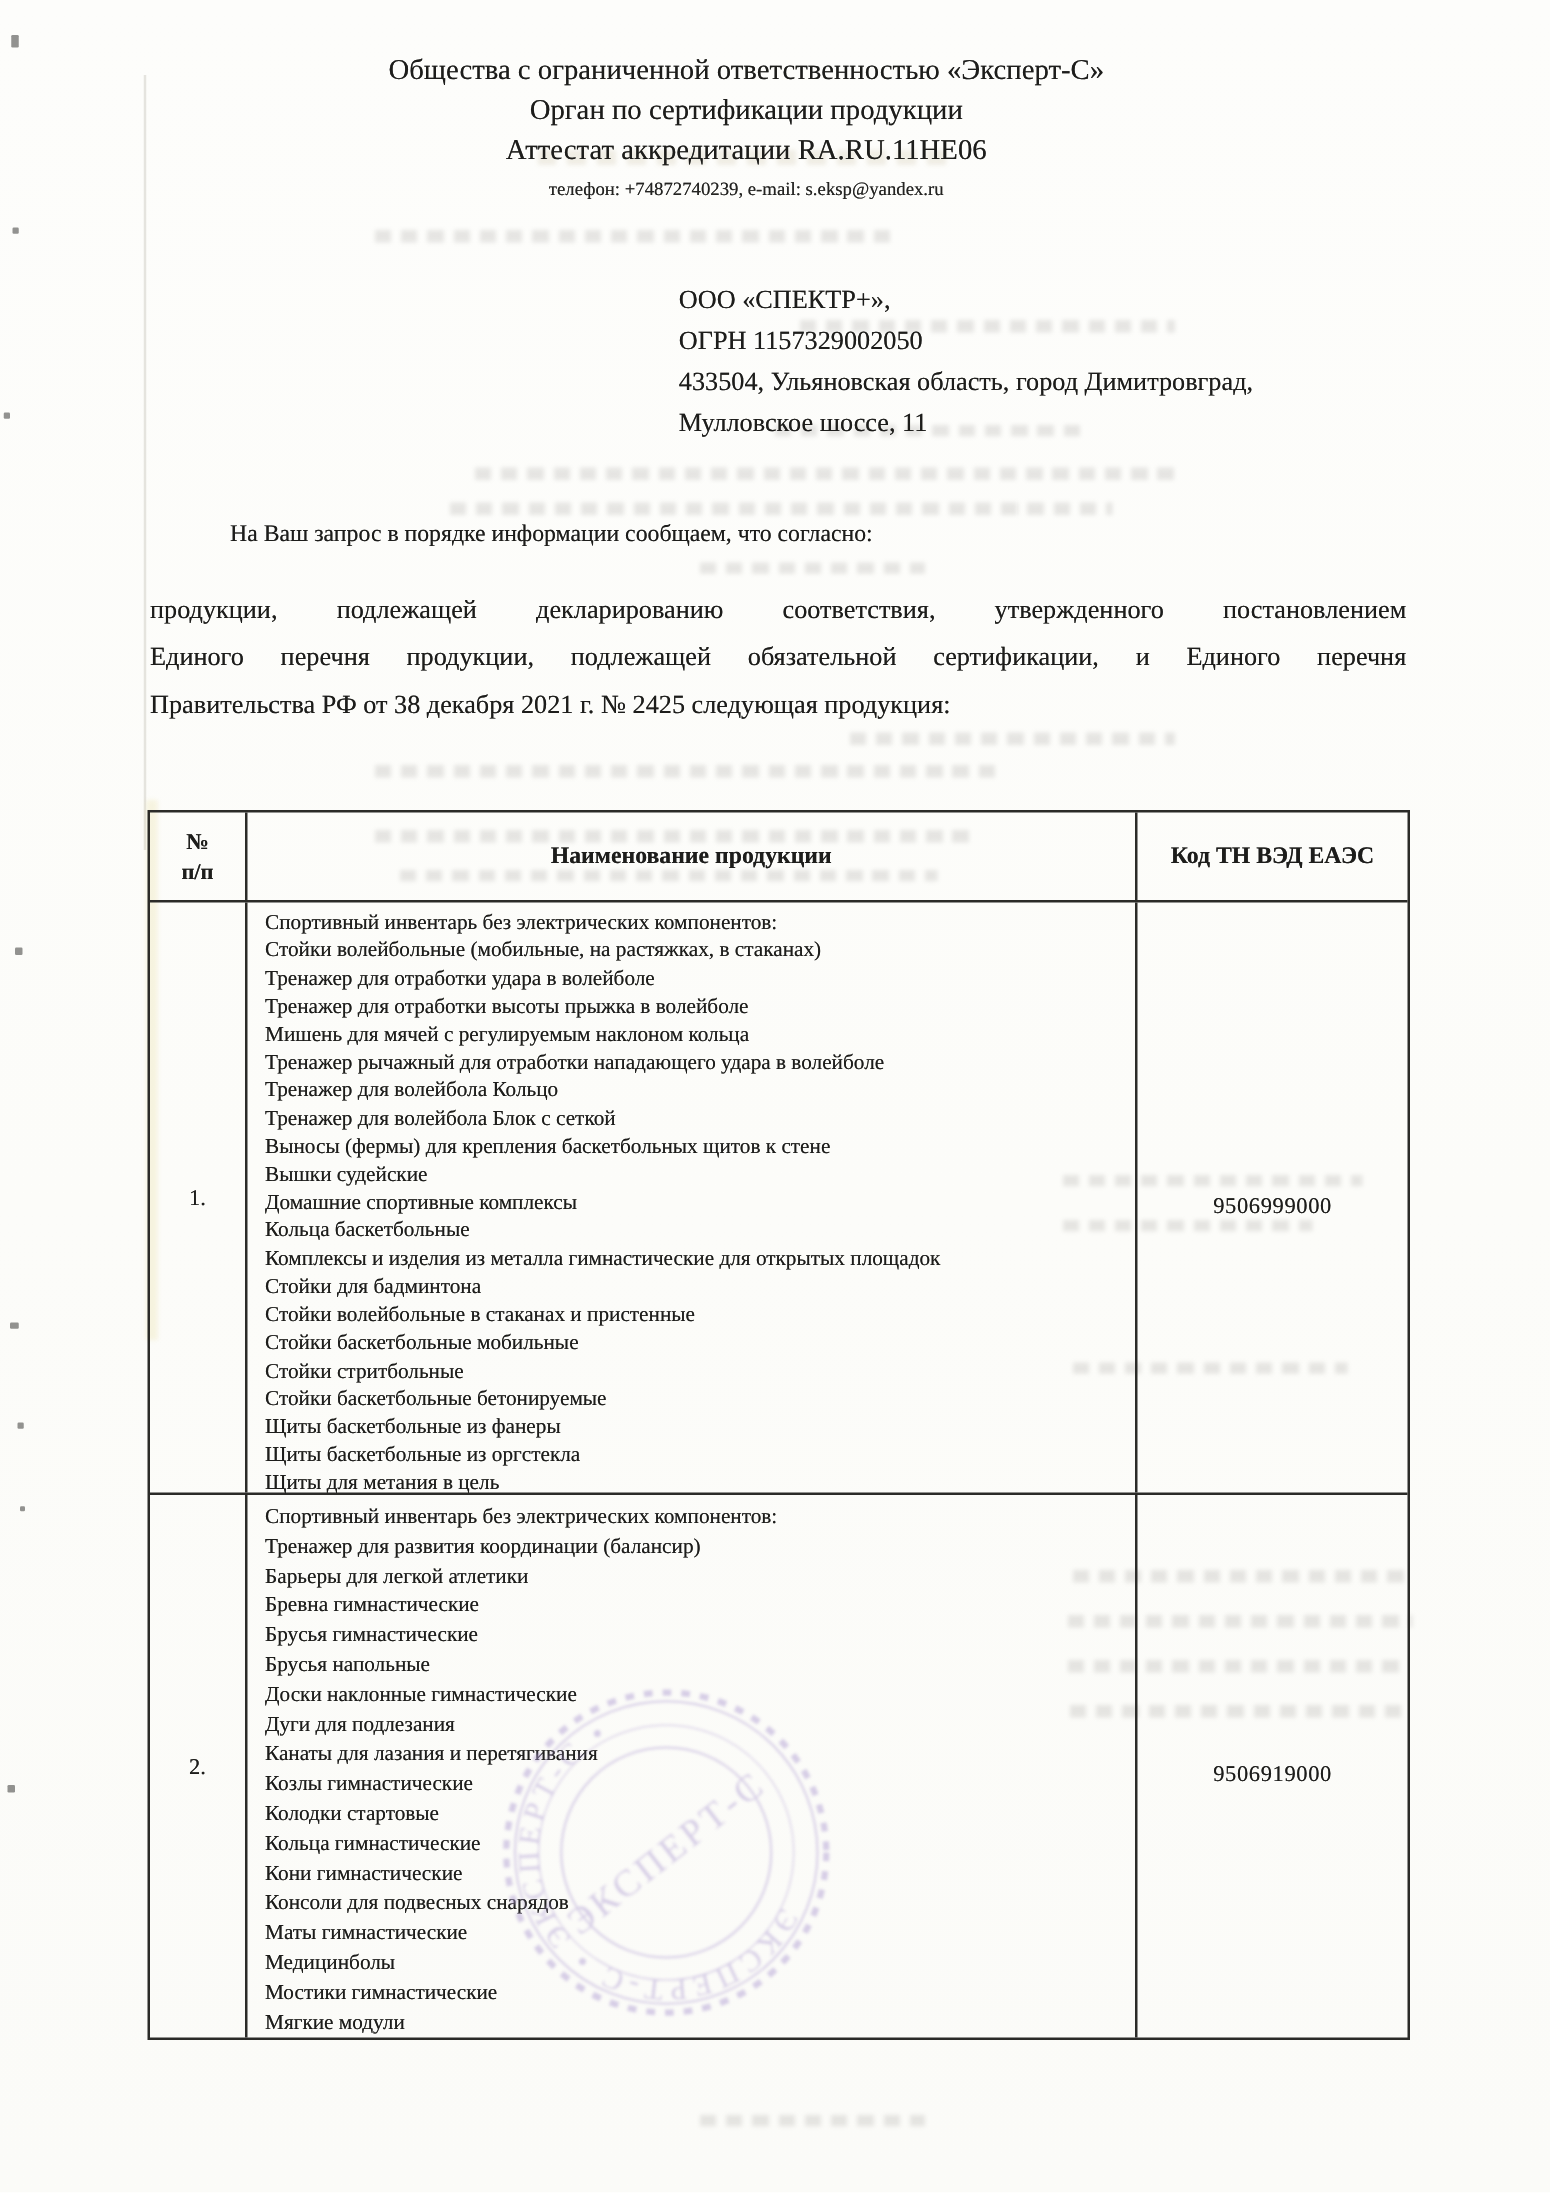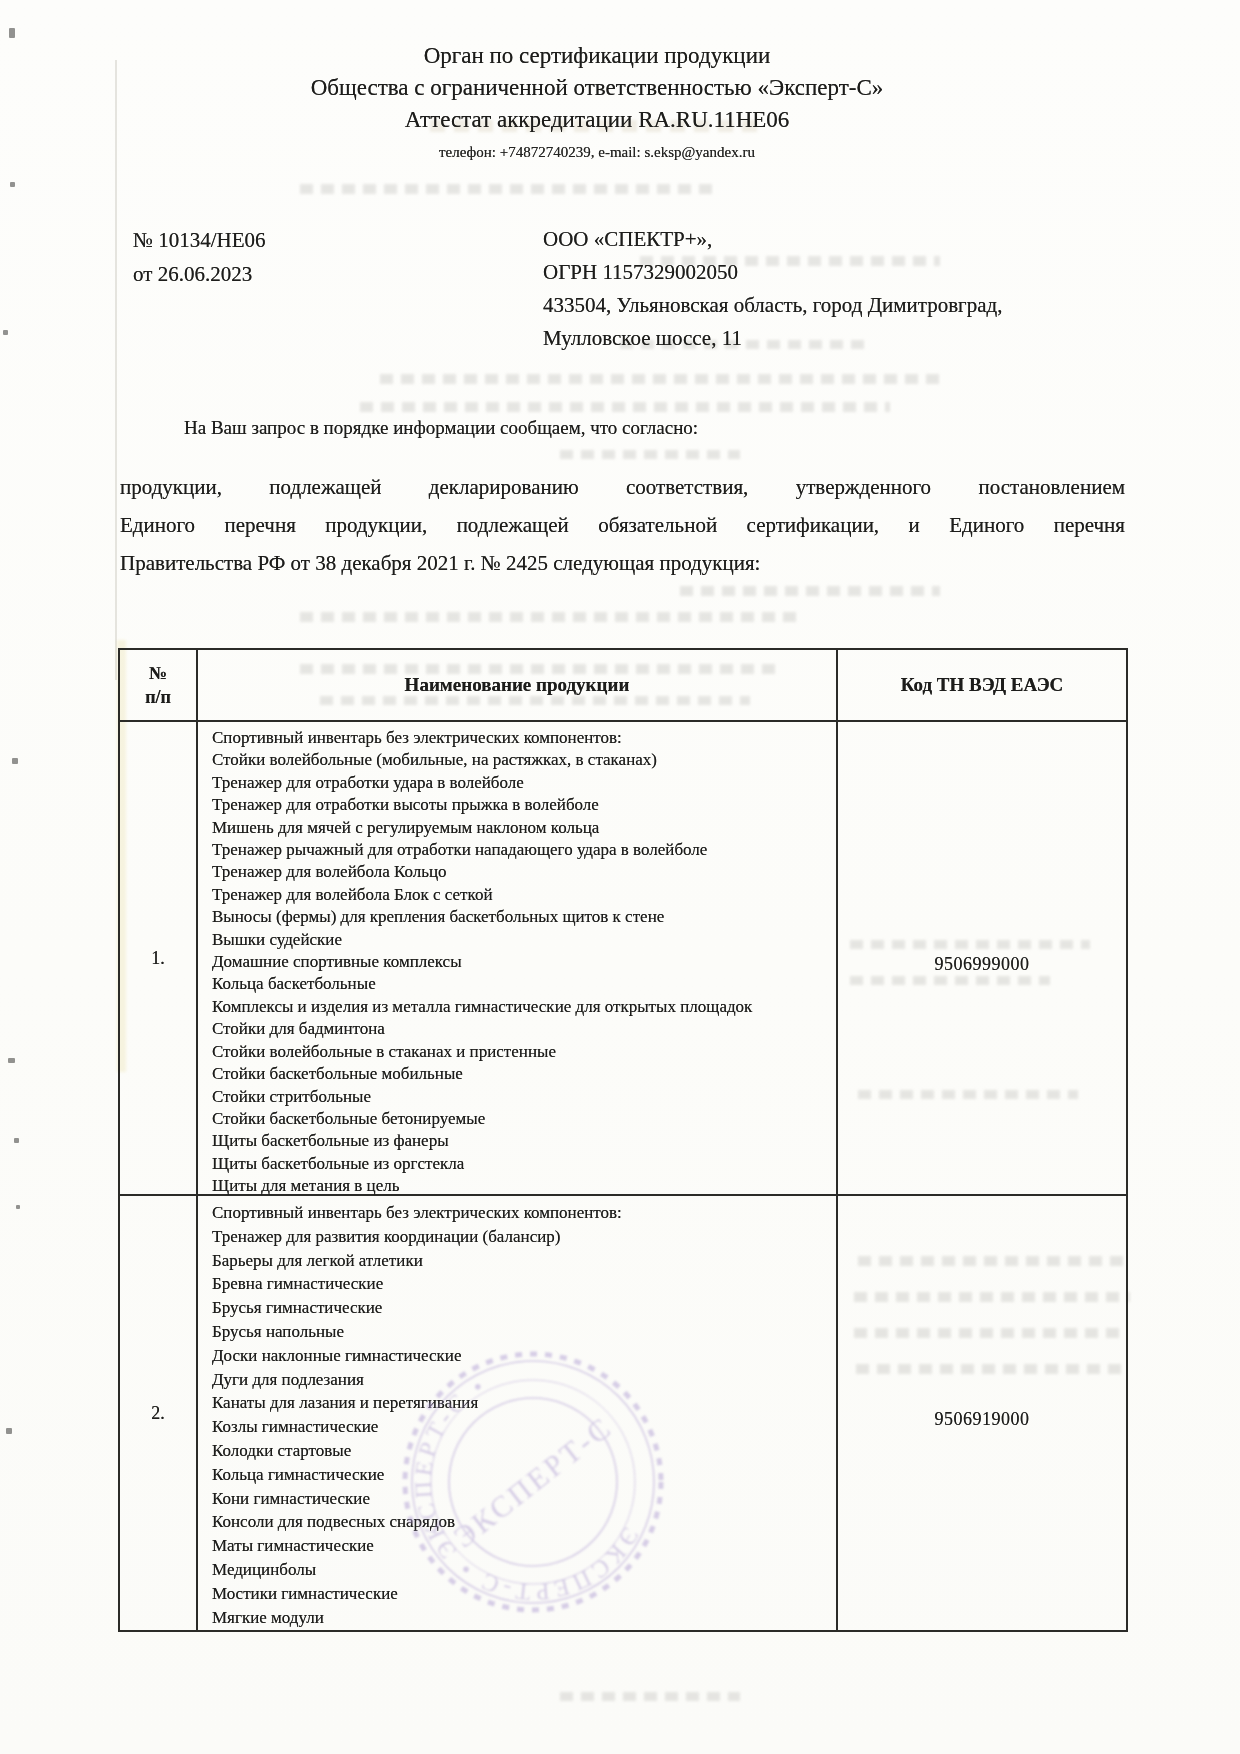--- a/index.html
+++ b/index.html
@@ -95,8 +95,8 @@
   <div class="speck" style="left:6px;  top:1428px; width:6px; height:6px;"></div>
 
   <div class="letterhead soft">
+    <div class="lh-line">Общества с ограниченной ответственностью «Эксперт-С»</div>
     <div class="lh-line">Орган по сертификации продукции</div>
-    <div class="lh-line">Общества с ограниченной ответственностью «Эксперт-С»</div>
     <div class="lh-line">Аттестат аккредитации RA.RU.11HE06</div>
     <div class="lh-gap"></div>
     <div class="lh-small">телефон: +74872740239, e-mail: s.eksp@yandex.ru</div>

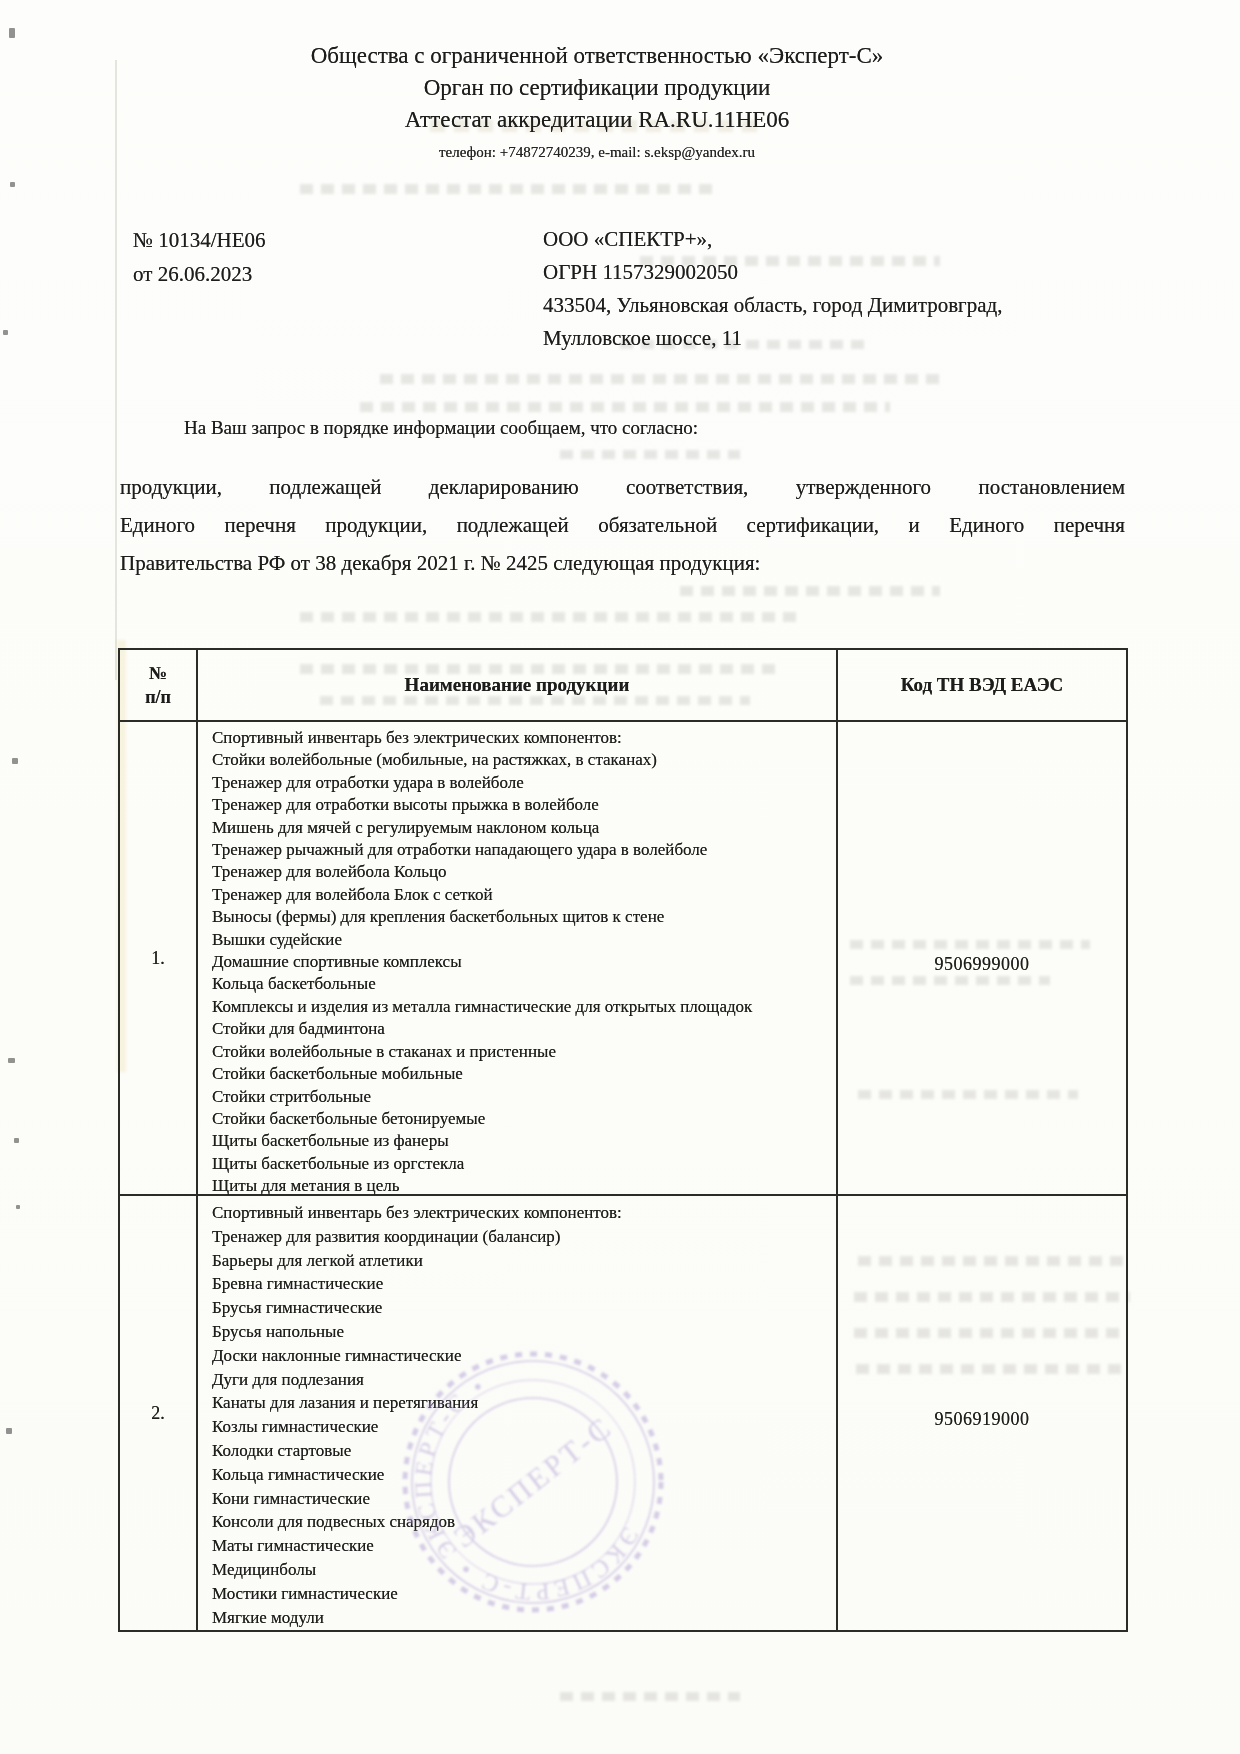--- a/index.html
+++ b/index.html
@@ -102,10 +102,6 @@
     <div class="lh-small">телефон: +74872740239, e-mail: s.eksp@yandex.ru</div>
   </div>
 
-  <div class="ref-block soft">
-    <div>№ 10134/НЕ06</div>
-    <div>от 26.06.2023</div>
-  </div>
 
   <div class="recipient soft">
     <div>ООО «СПЕКТР+»,</div>

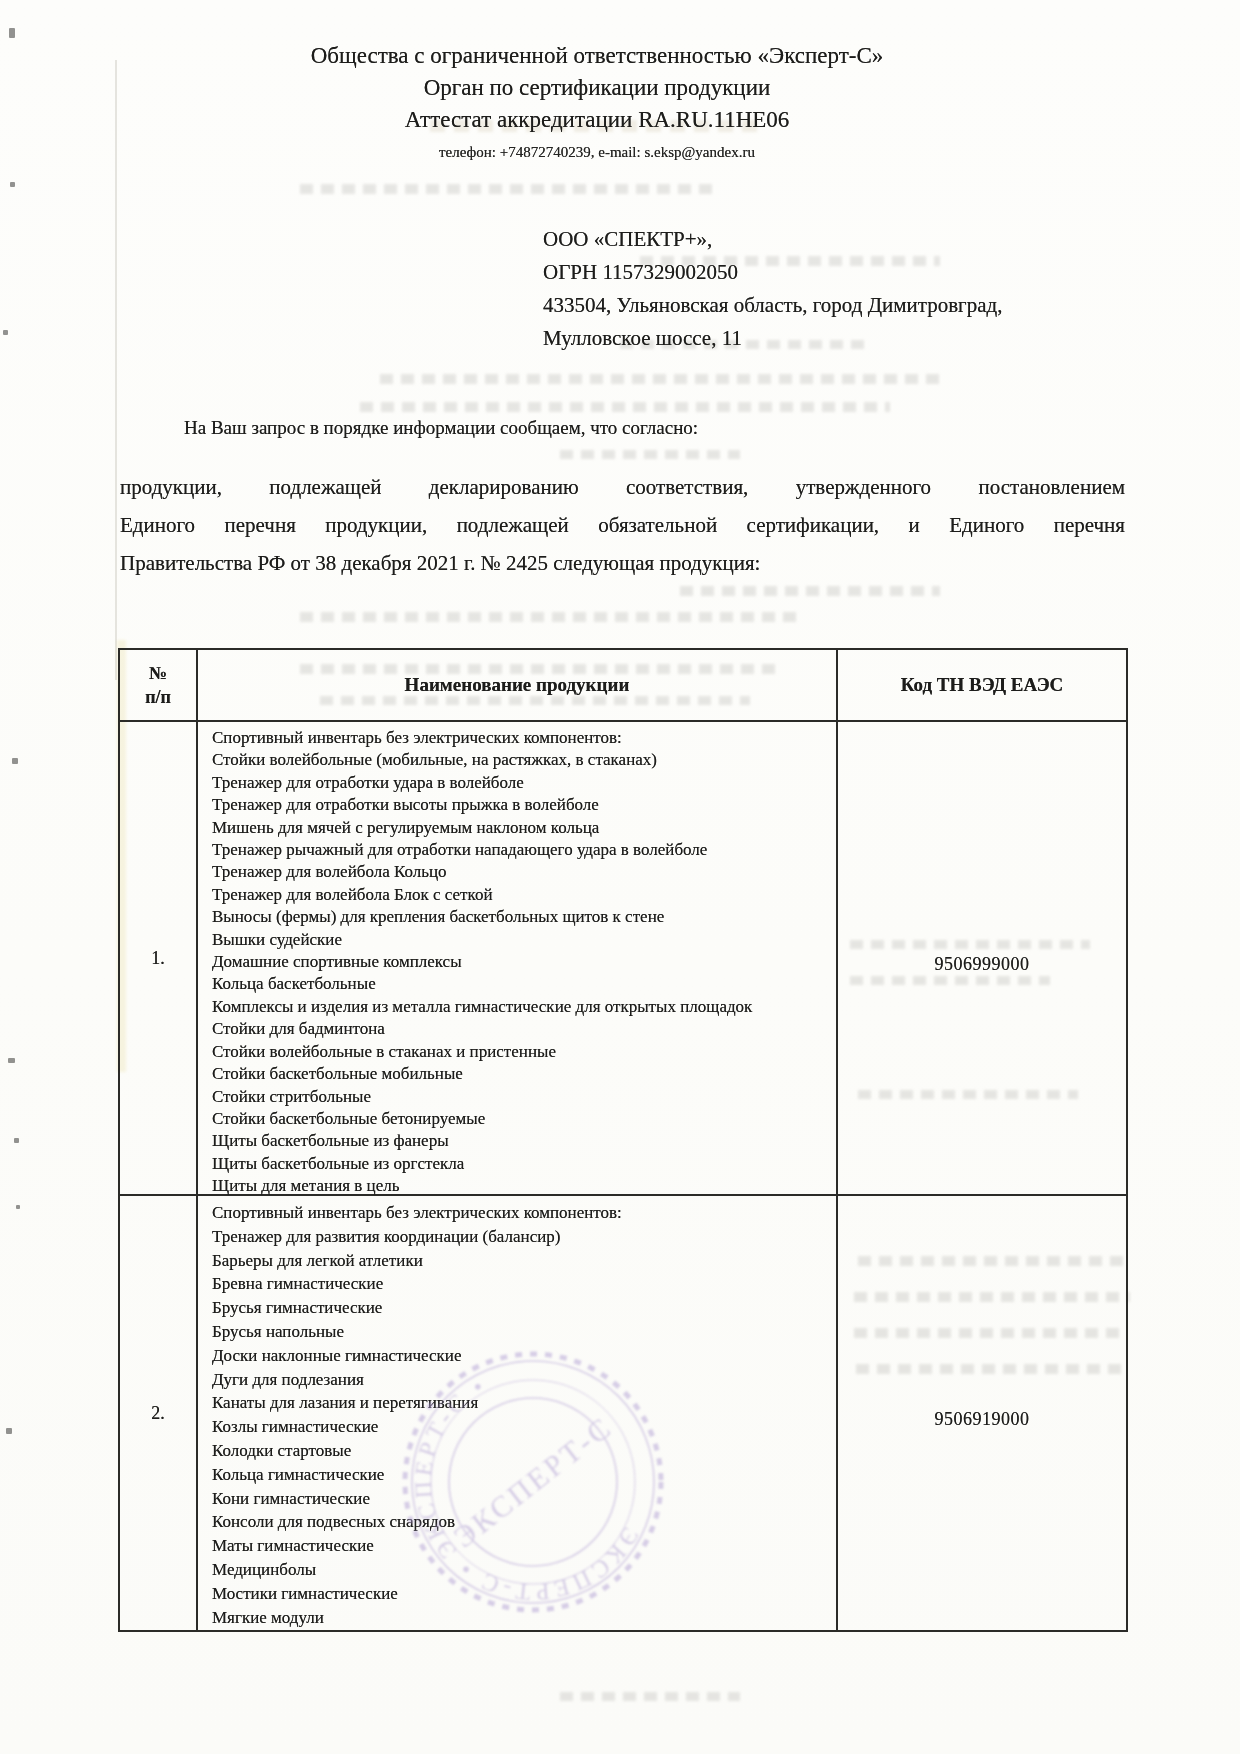--- a/index.html
+++ b/index.html
@@ -36,7 +36,7 @@
   .t-row.t-r1 { height:474px; border-bottom:2px solid #2b2b28; }
   .t-row.t-r2 { height:434px; }
   .c-num  { width:78px;  border-right:2px solid #2b2b28; display:flex; align-items:center; justify-content:center; box-sizing:border-box; }
-  .c-name { width:640px; border-right:2px solid #2b2b28; box-sizing:border-box;font-family:Liberation Serif, serif; }
+  .c-name { width:712px; border-right:2px solid #2b2b28; box-sizing:border-box;font-family:Liberation Serif, serif; }
   .c-code { flex:1; display:flex; align-items:center; justify-content:center; }
   .t-head .c-num  { font-size:18px; line-height:24px; white-space:pre-line; text-align:center; }
   .t-head .c-name { display:flex; align-items:center; justify-content:center; font-size:19px; }

